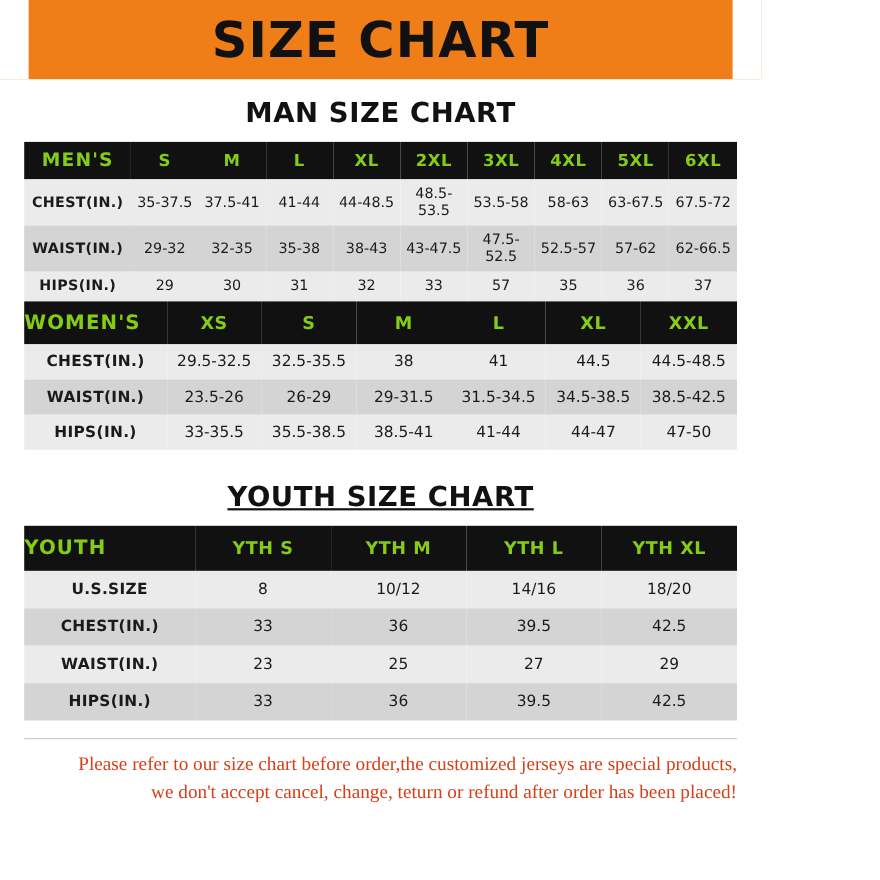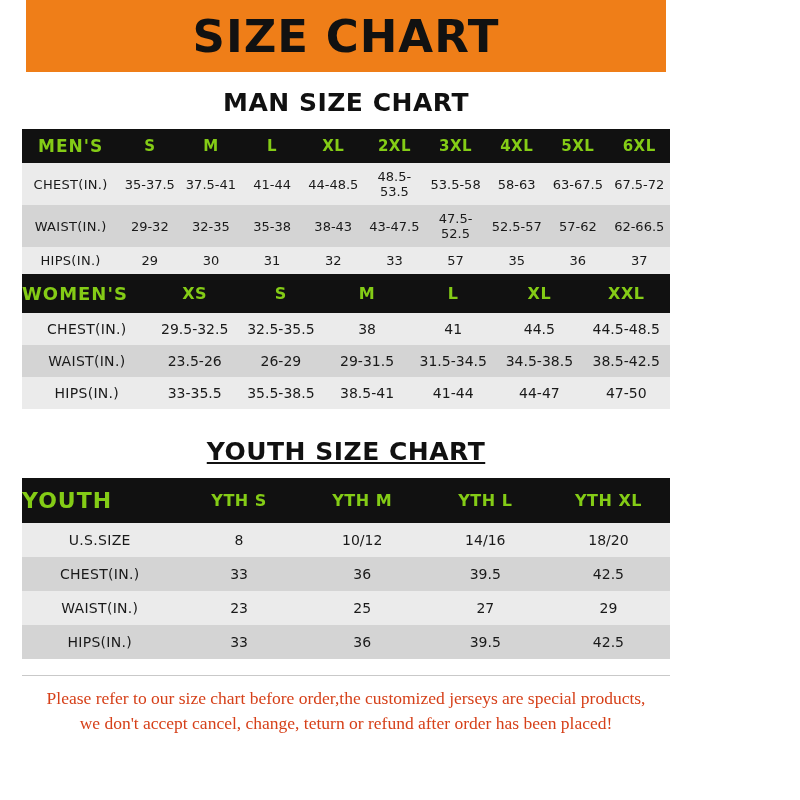--- a/index.html
+++ b/index.html
@@ -98,7 +98,7 @@
     padding: 6px 0;
   }
   tr.body-row td.row-label {
-    font-weight: normal;
+    font-weight: bold;
     letter-spacing: 0.3px;
   }
   tr.zebra-light { background: #ebebeb; }

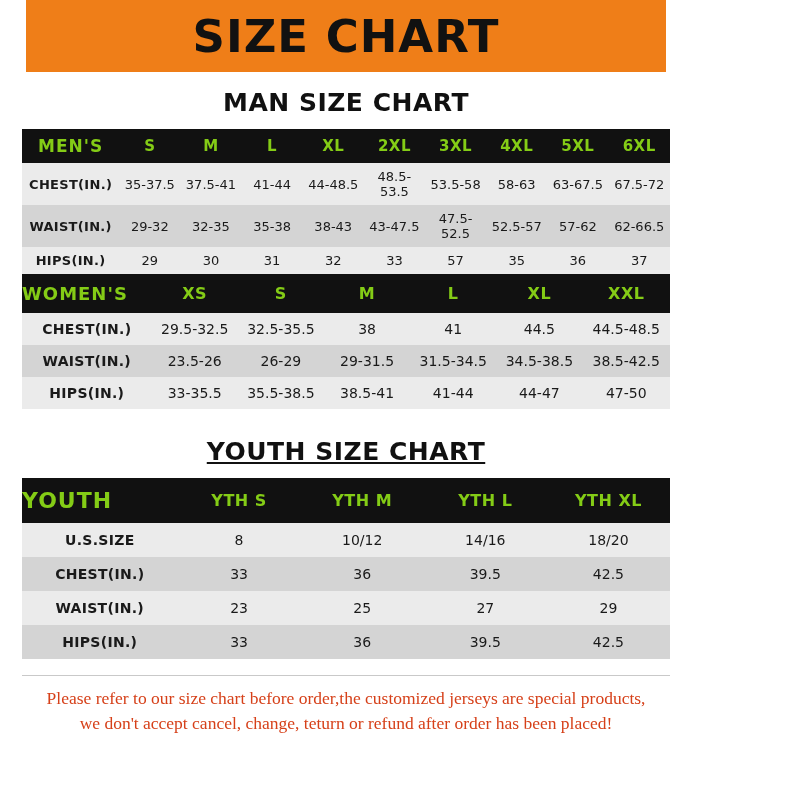--- a/index.html
+++ b/index.html
@@ -110,7 +110,7 @@
   .women-table tr.body-row td { font-size: 14px; padding: 8px 0; }
 
   .youth-table tr.head-row th { font-size: 16px; padding: 10px 0; }
-  .youth-table tr.head-row th.row-label-head { font-size: 22px; margin-left: 24px; }
+  .youth-table tr.head-row th.row-label-head { font-size: 18px; margin-left: 24px; }
   .youth-table tr.body-row td { font-size: 14px; padding: 9px 0; }
 
   

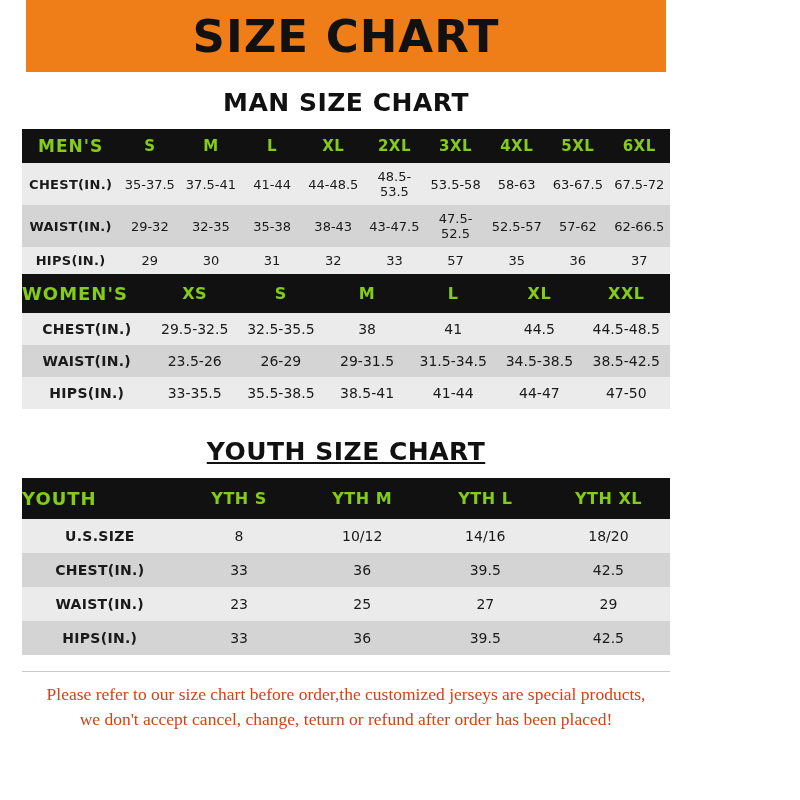--- a/index.html
+++ b/index.html
@@ -122,7 +122,7 @@
     font-family: "Liberation Serif", serif;
     font-size: 17.5px;
     line-height: 1.45;
-    text-align: center;
+    text-align: right;
   }
   .note .line { display: block; }
 </style>

